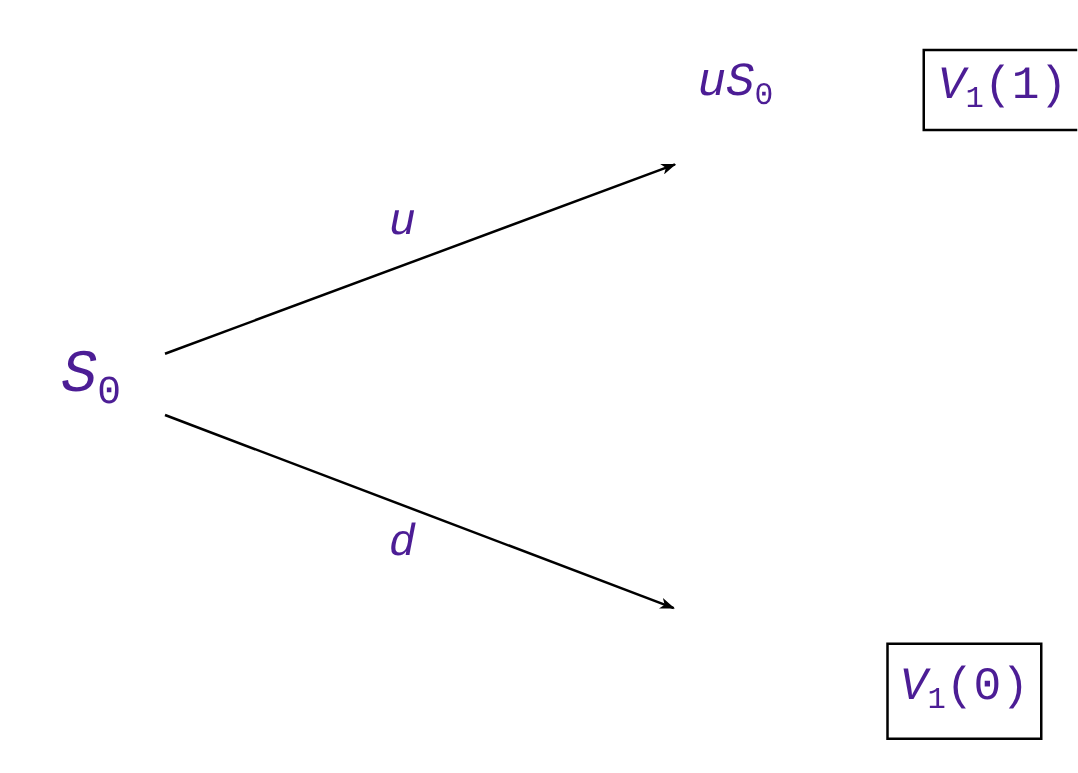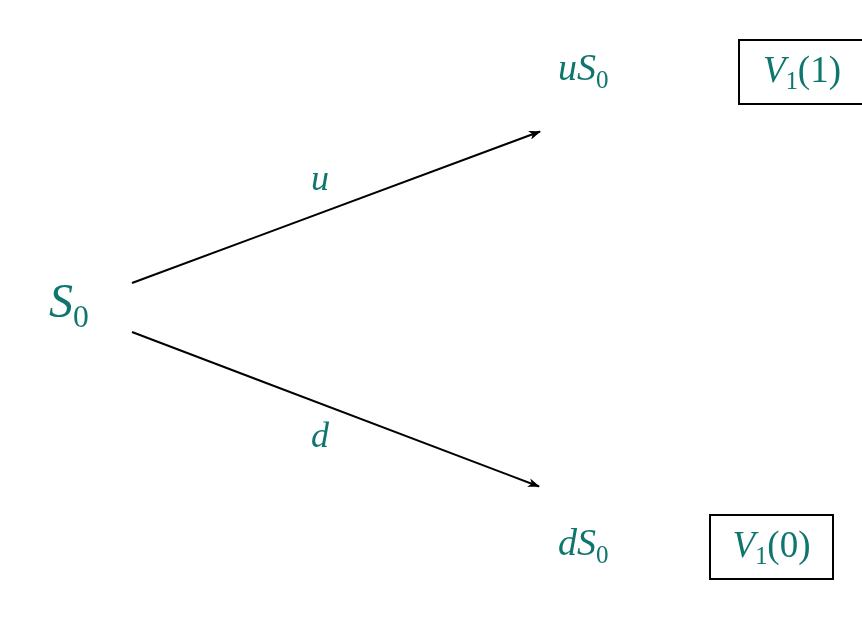--- a/index.html
+++ b/index.html
@@ -27,8 +27,8 @@
   }
   .math {
     position: absolute;
-    color: #0f766e;
-    font-family: Liberation Serif, serif;
+    color: #4c1d95;
+    font-family: Liberation Mono, monospace;
     font-style: italic;
     white-space: nowrap;
     line-height: 1;

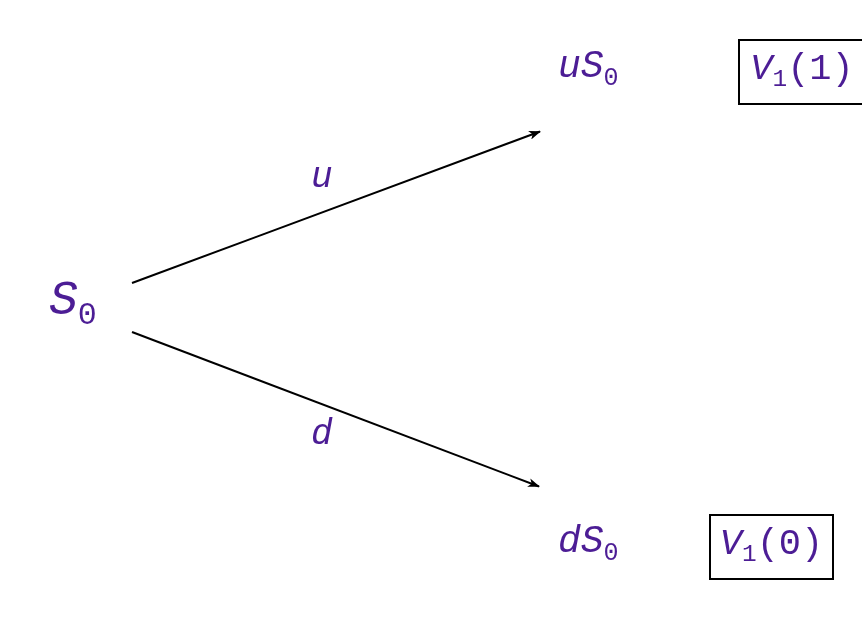--- a/index.html
+++ b/index.html
@@ -124,7 +124,6 @@
 
   <div class="math" id="label-up-node"><span>uS</span><span class="sub">0</span></div>
 
-  <div class="math" id="label-down-node"><span>dS</span><span class="sub">0</span></div>
 
   <div class="payoff-box" id="box-up">
     <span class="math payoff-text"><span>V</span><span class="sub">1</span><span class="upright">(1)</span></span>

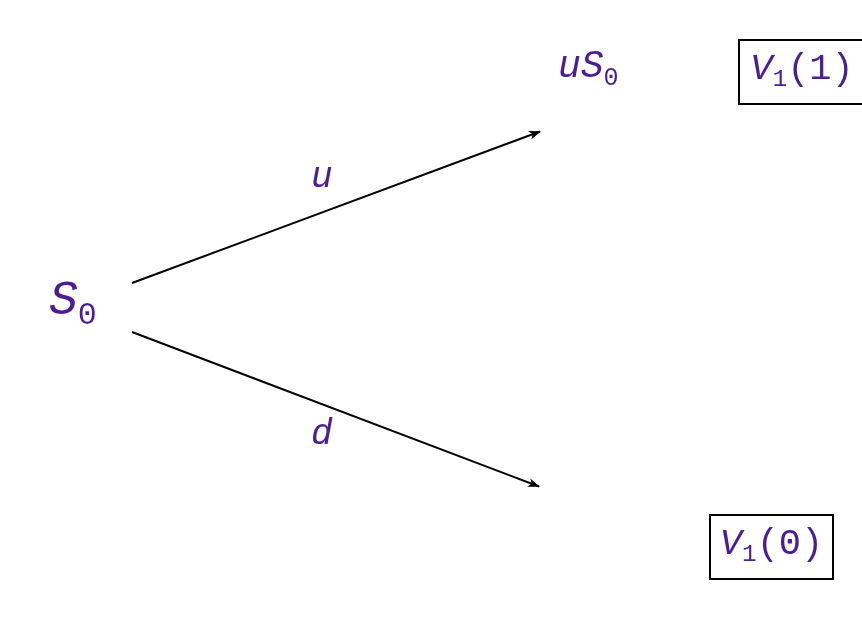--- a/index.html
+++ b/index.html
@@ -91,7 +91,7 @@
     left: 709px;
     top: 514px;
     width: 125px;
-    height: 66px;
+    height: 78px;
   }
   .payoff-text {
     position: static;

